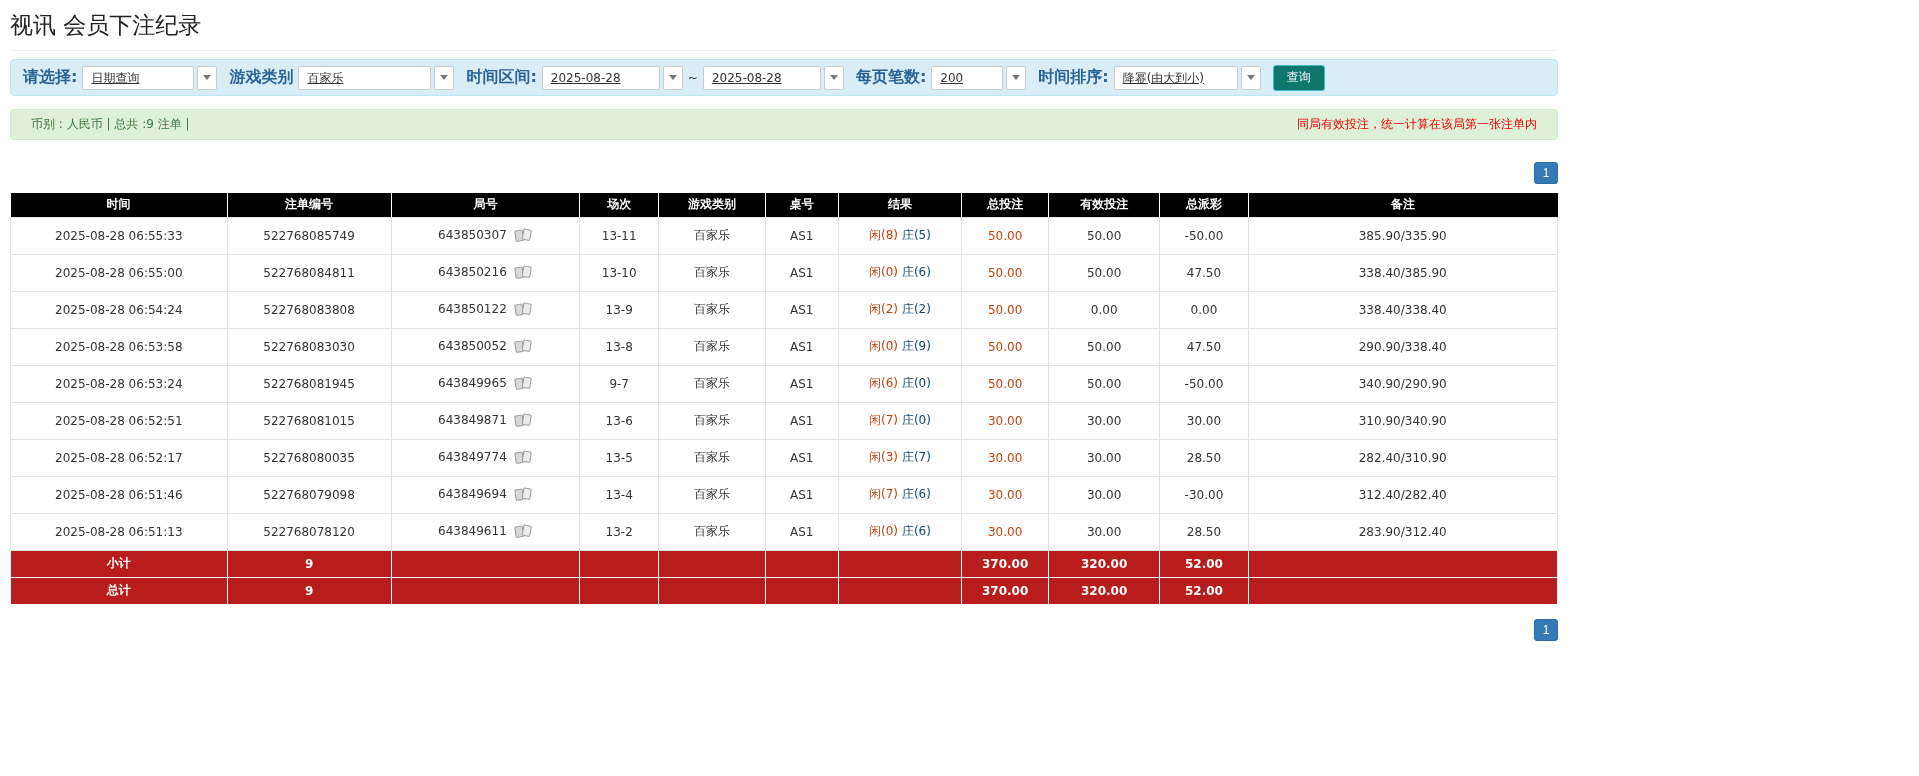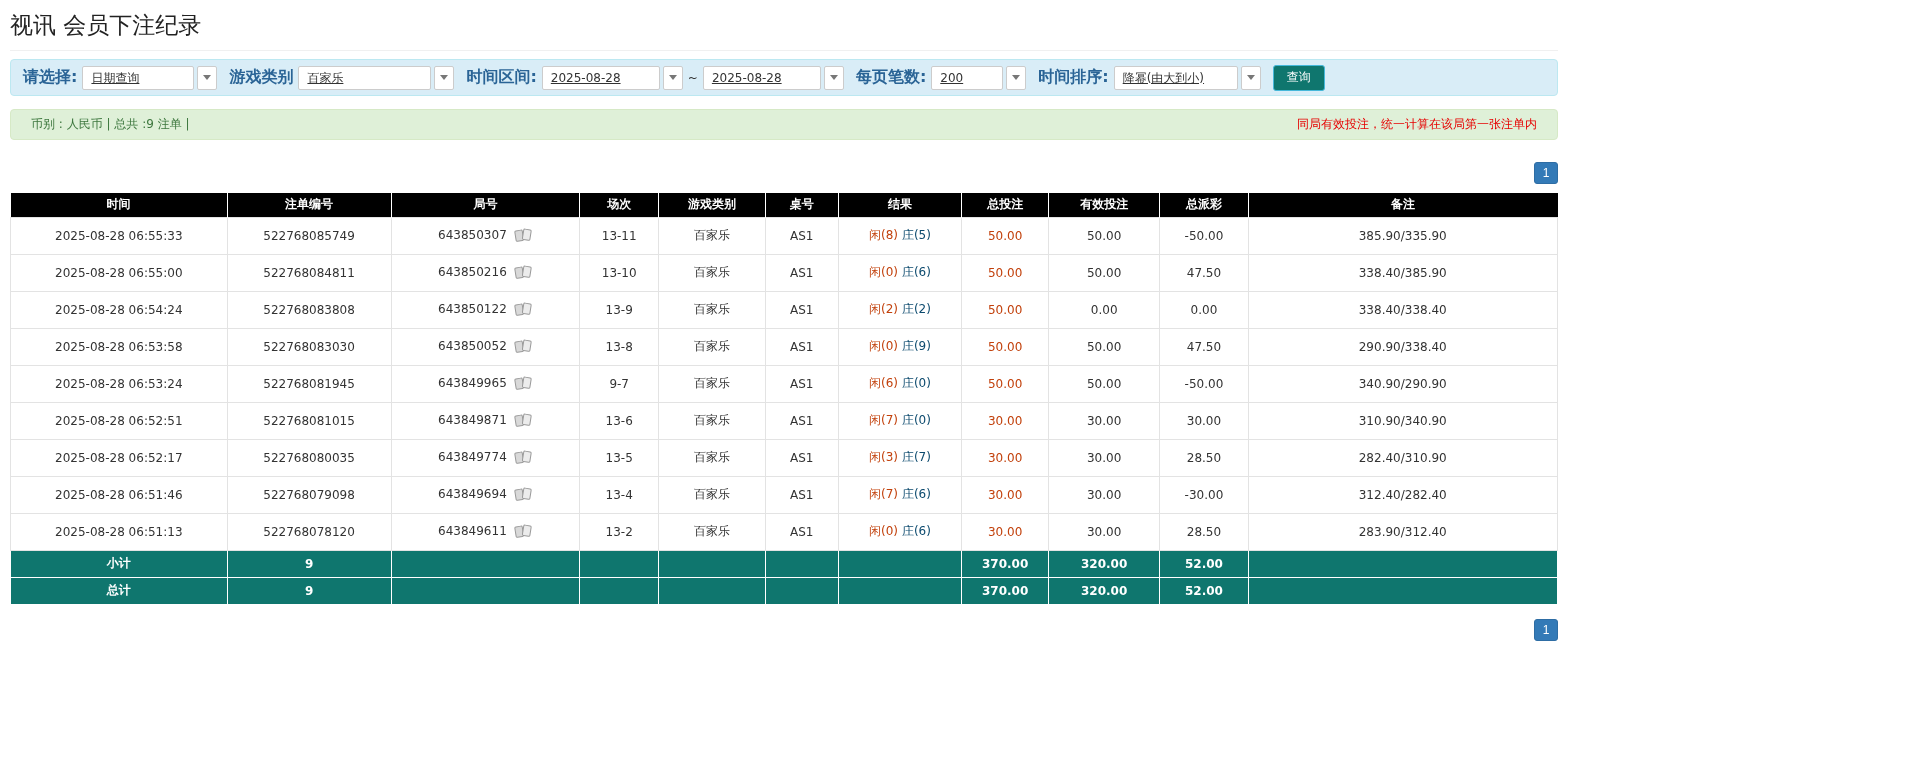--- a/index.html
+++ b/index.html
@@ -149,7 +149,7 @@
     overflow: hidden;
   }
   tbody tr.summary td {
-    background: #0f766e;
+    background: #b91c1c;
     color: #fff;
     font-weight: bold;
     border: 1px solid #fff;

